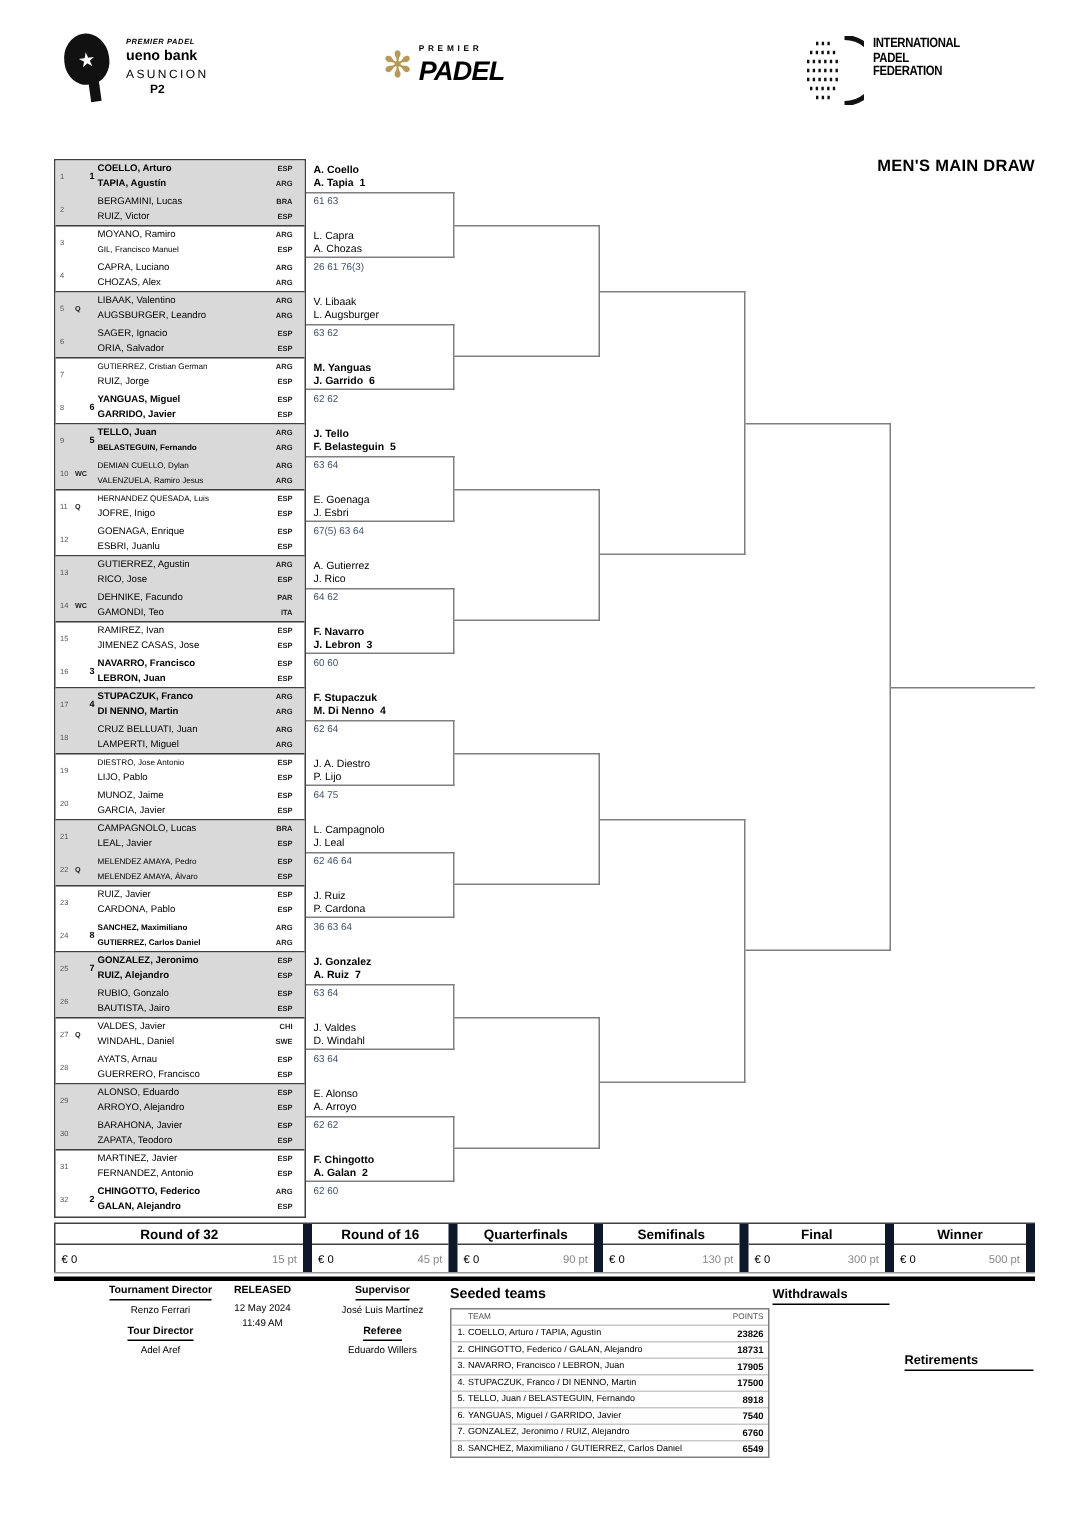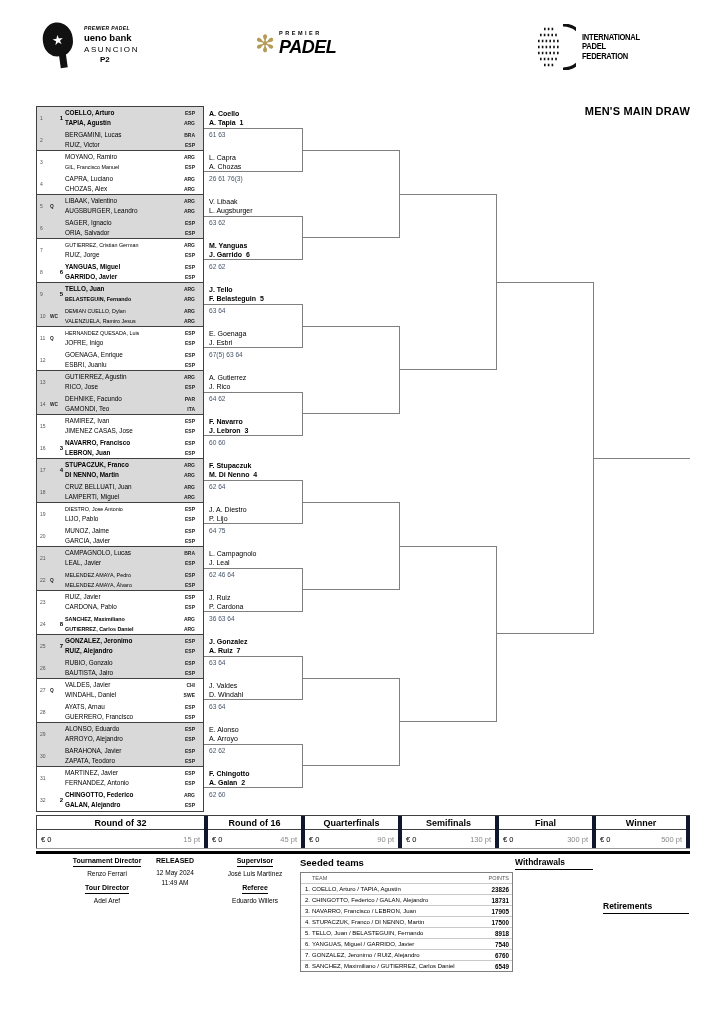--- a/index.html
+++ b/index.html
@@ -27,7 +27,7 @@
   .titleblk .t{font-size:13.5px;font-weight:bold;letter-spacing:.2px;}
   .titleblk .s{font-size:7.5px;color:#222;margin-top:3px;}
   .titleblk .d{font-size:7.5px;color:#333;margin-top:4px;}
-  .ipf{position:absolute;left:536px;top:24px;display:flex;gap:6px;align-items:center;}
+  .ipf{position:absolute;left:536px;top:24px;display:flex;gap:6px;}
   .ipftxt{font-size:9px;font-weight:bold;line-height:9.5px;letter-spacing:-.3px;
           transform:scaleX(.84);transform-origin:left center;}
   .maindraw{position:absolute;right:34px;top:90px;font-size:11px;font-weight:bold;letter-spacing:.2px;margin-top:15px;}

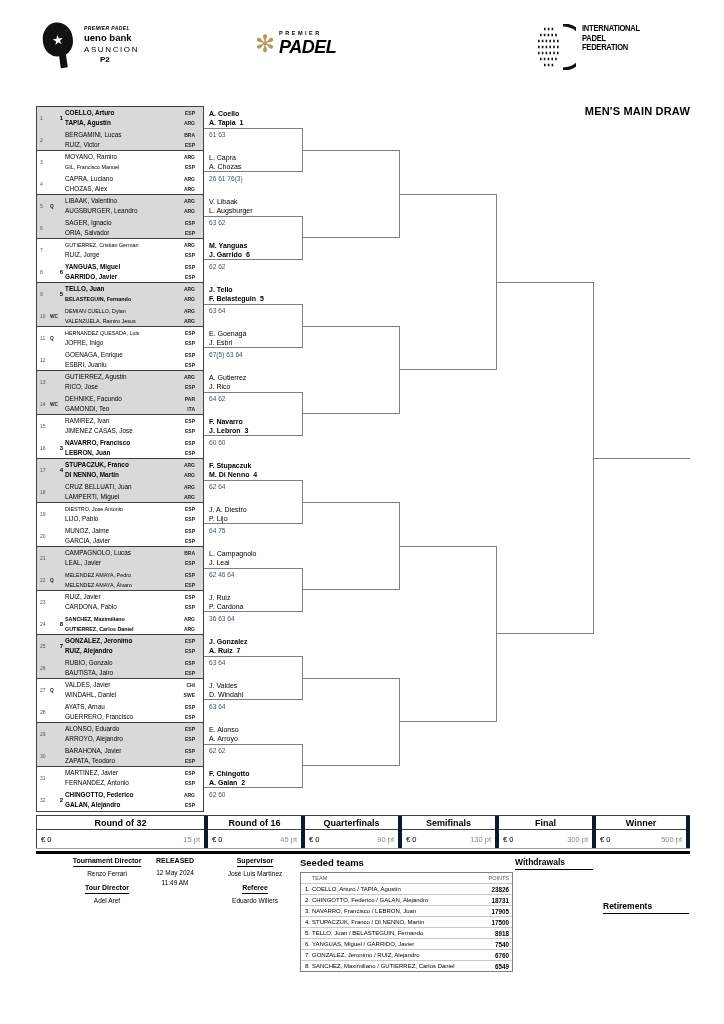--- a/index.html
+++ b/index.html
@@ -62,7 +62,7 @@
   
   .prize{position:absolute;left:36px;top:815px;width:654px;display:flex;
          border-top:1px solid #404040;border-bottom:1px solid #9a9a9a;}
-  .pcol{border-right:4px solid #0f172a;}
+  .pcol{border-right:6px solid #0f172a;}
   .pcol:first-child{border-left:1px solid #404040;}
   .pcol .ph{height:14px;display:flex;align-items:center;justify-content:center;
             font-size:9px;font-weight:bold;border-bottom:1px solid #404040;}

